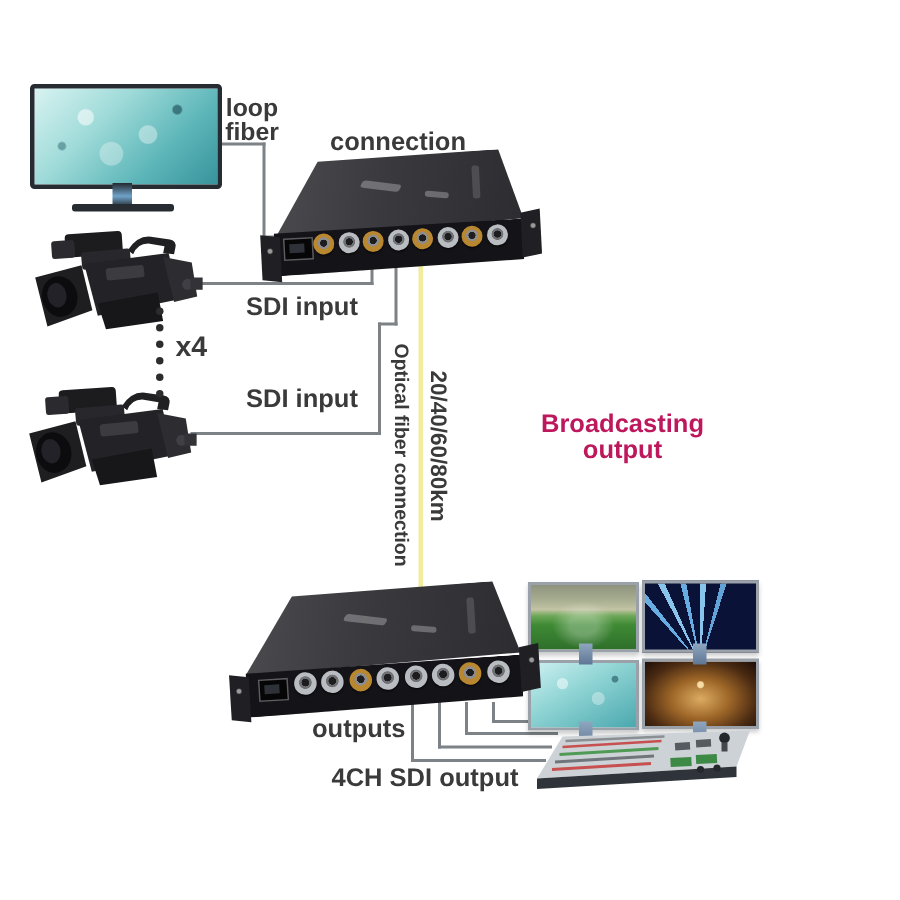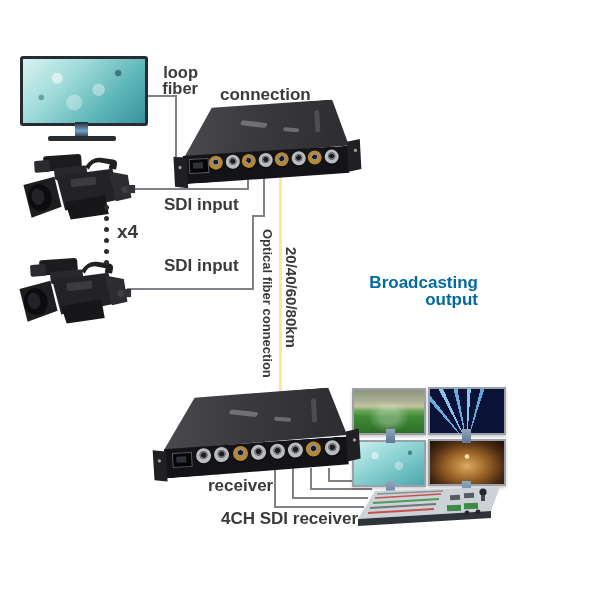--- a/index.html
+++ b/index.html
@@ -6,7 +6,7 @@
   .stage{position:relative;width:600px;height:600px;background:#ffffff;overflow:hidden;
          font-family:"Liberation Sans",sans-serif;color:#3a3a3a;}
   .lbl{position:absolute;font-weight:700;color:#3a3a3a;z-index:6;white-space:nowrap;}
-  .lbl.center{text-align:right;}
+  .lbl.center{text-align:center;}
   .vert{writing-mode:vertical-rl;}
   
   .ln{position:absolute;background:#7d8287;z-index:1;}

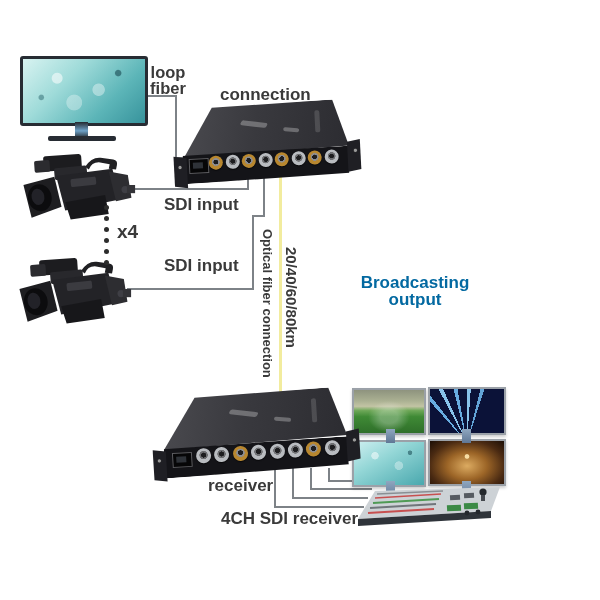--- a/index.html
+++ b/index.html
@@ -235,7 +235,7 @@
   <div class="lbl" style="left:164px;top:256px;font-size:17px;">SDI input</div>
   <div class="lbl vert" style="left:260px;top:229px;font-size:13px;height:165px;">Optical fiber connection</div>
   <div class="lbl vert" style="left:283px;top:247px;font-size:15px;height:125px;">20/40/60/80km</div>
-  <div class="lbl center" style="left:352px;top:274px;width:126px;font-size:17px;line-height:17px;color:#0369a1;">
+  <div class="lbl center" style="left:352px;top:274px;width:126px;font-size:17px;line-height:17px;color:#be185d;">
     <span style="display:block;">Broadcasting</span>
     <span style="display:block;">output</span>
   </div>

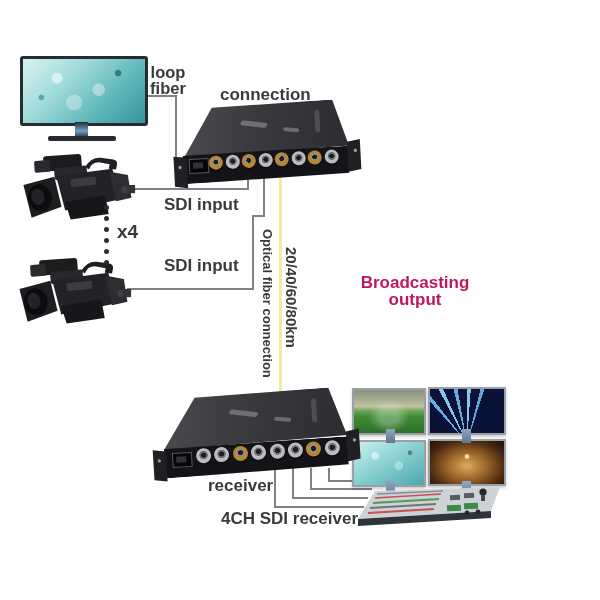--- a/index.html
+++ b/index.html
@@ -239,7 +239,7 @@
     <span style="display:block;">Broadcasting</span>
     <span style="display:block;">output</span>
   </div>
-  <div class="lbl" style="left:208px;top:476px;font-size:17px;">receiver</div>
+  <div class="lbl" style="left:208px;top:476px;font-size:17px;">outputs</div>
   <div class="lbl" style="left:221px;top:509px;font-size:17px;">4CH SDI receiver</div>
 
 </div>

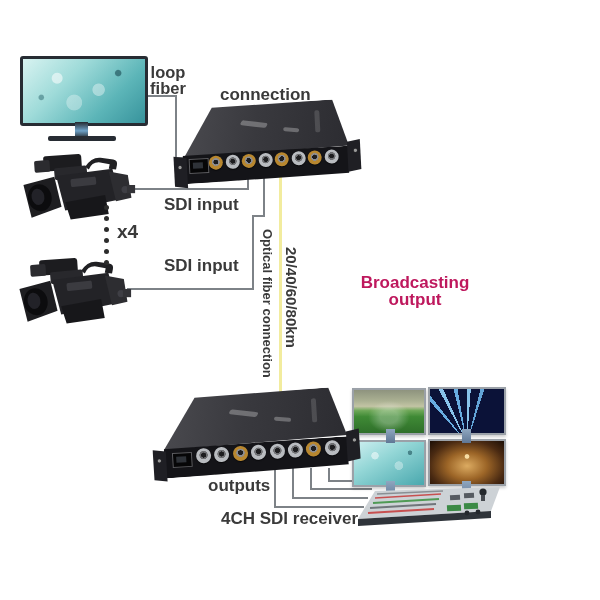--- a/index.html
+++ b/index.html
@@ -240,7 +240,7 @@
     <span style="display:block;">output</span>
   </div>
   <div class="lbl" style="left:208px;top:476px;font-size:17px;">outputs</div>
-  <div class="lbl" style="left:221px;top:509px;font-size:17px;">4CH SDI receiver</div>
+  <div class="lbl" style="left:221px;top:509px;font-size:17px;">4CH SDI output</div>
 
 </div>
 

